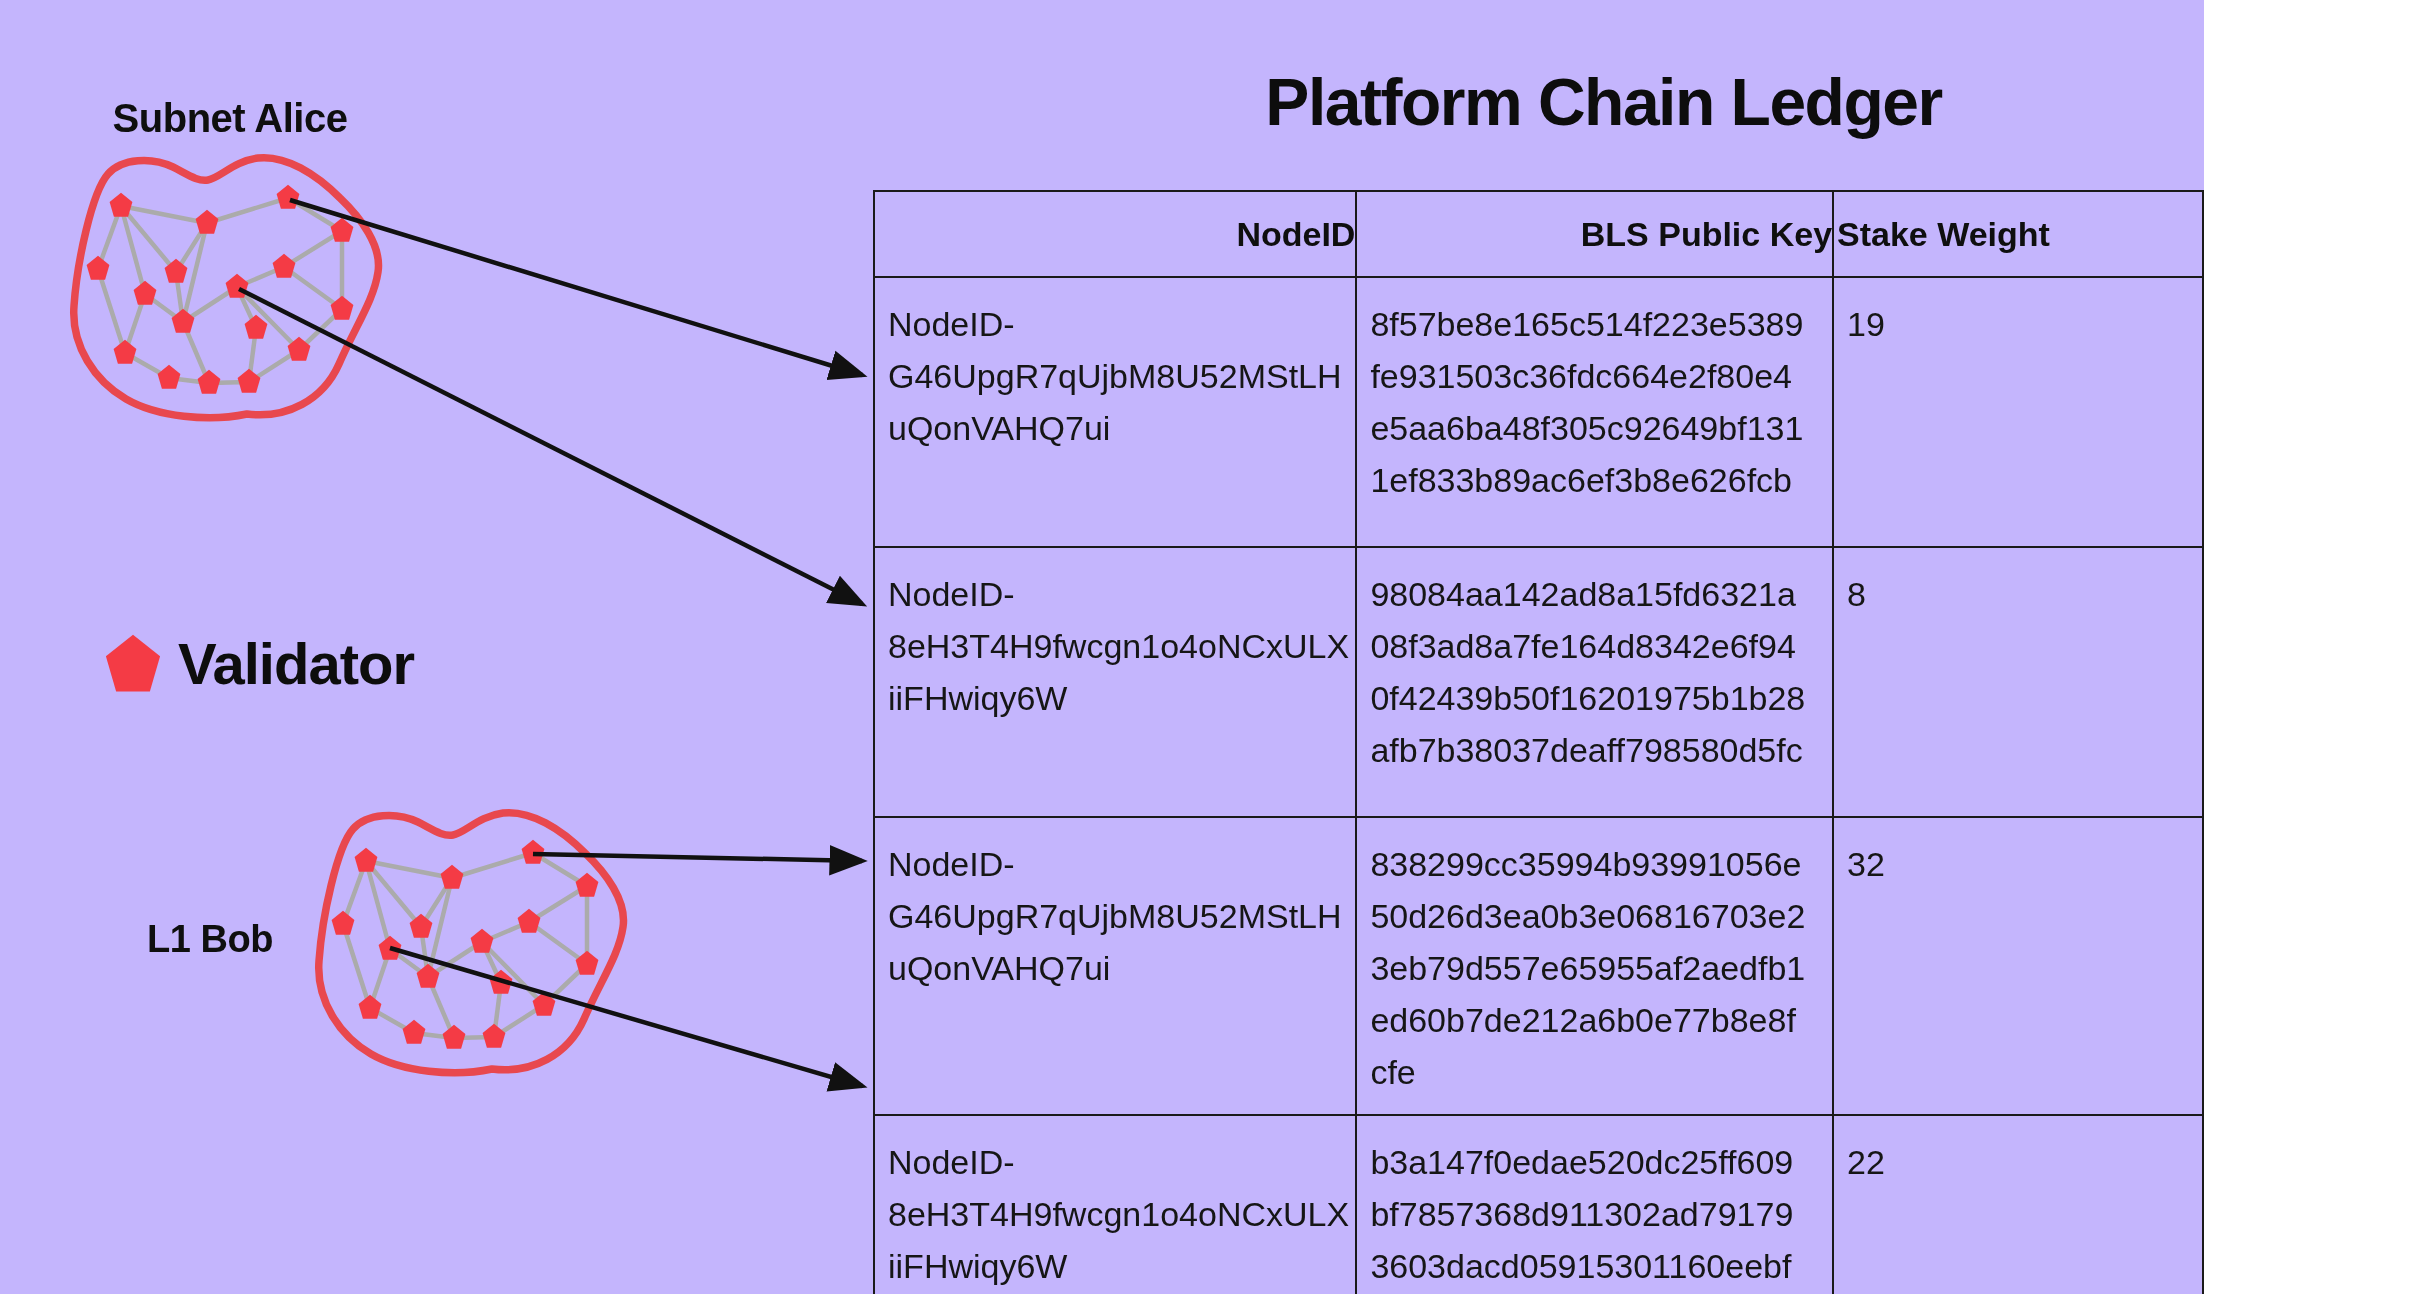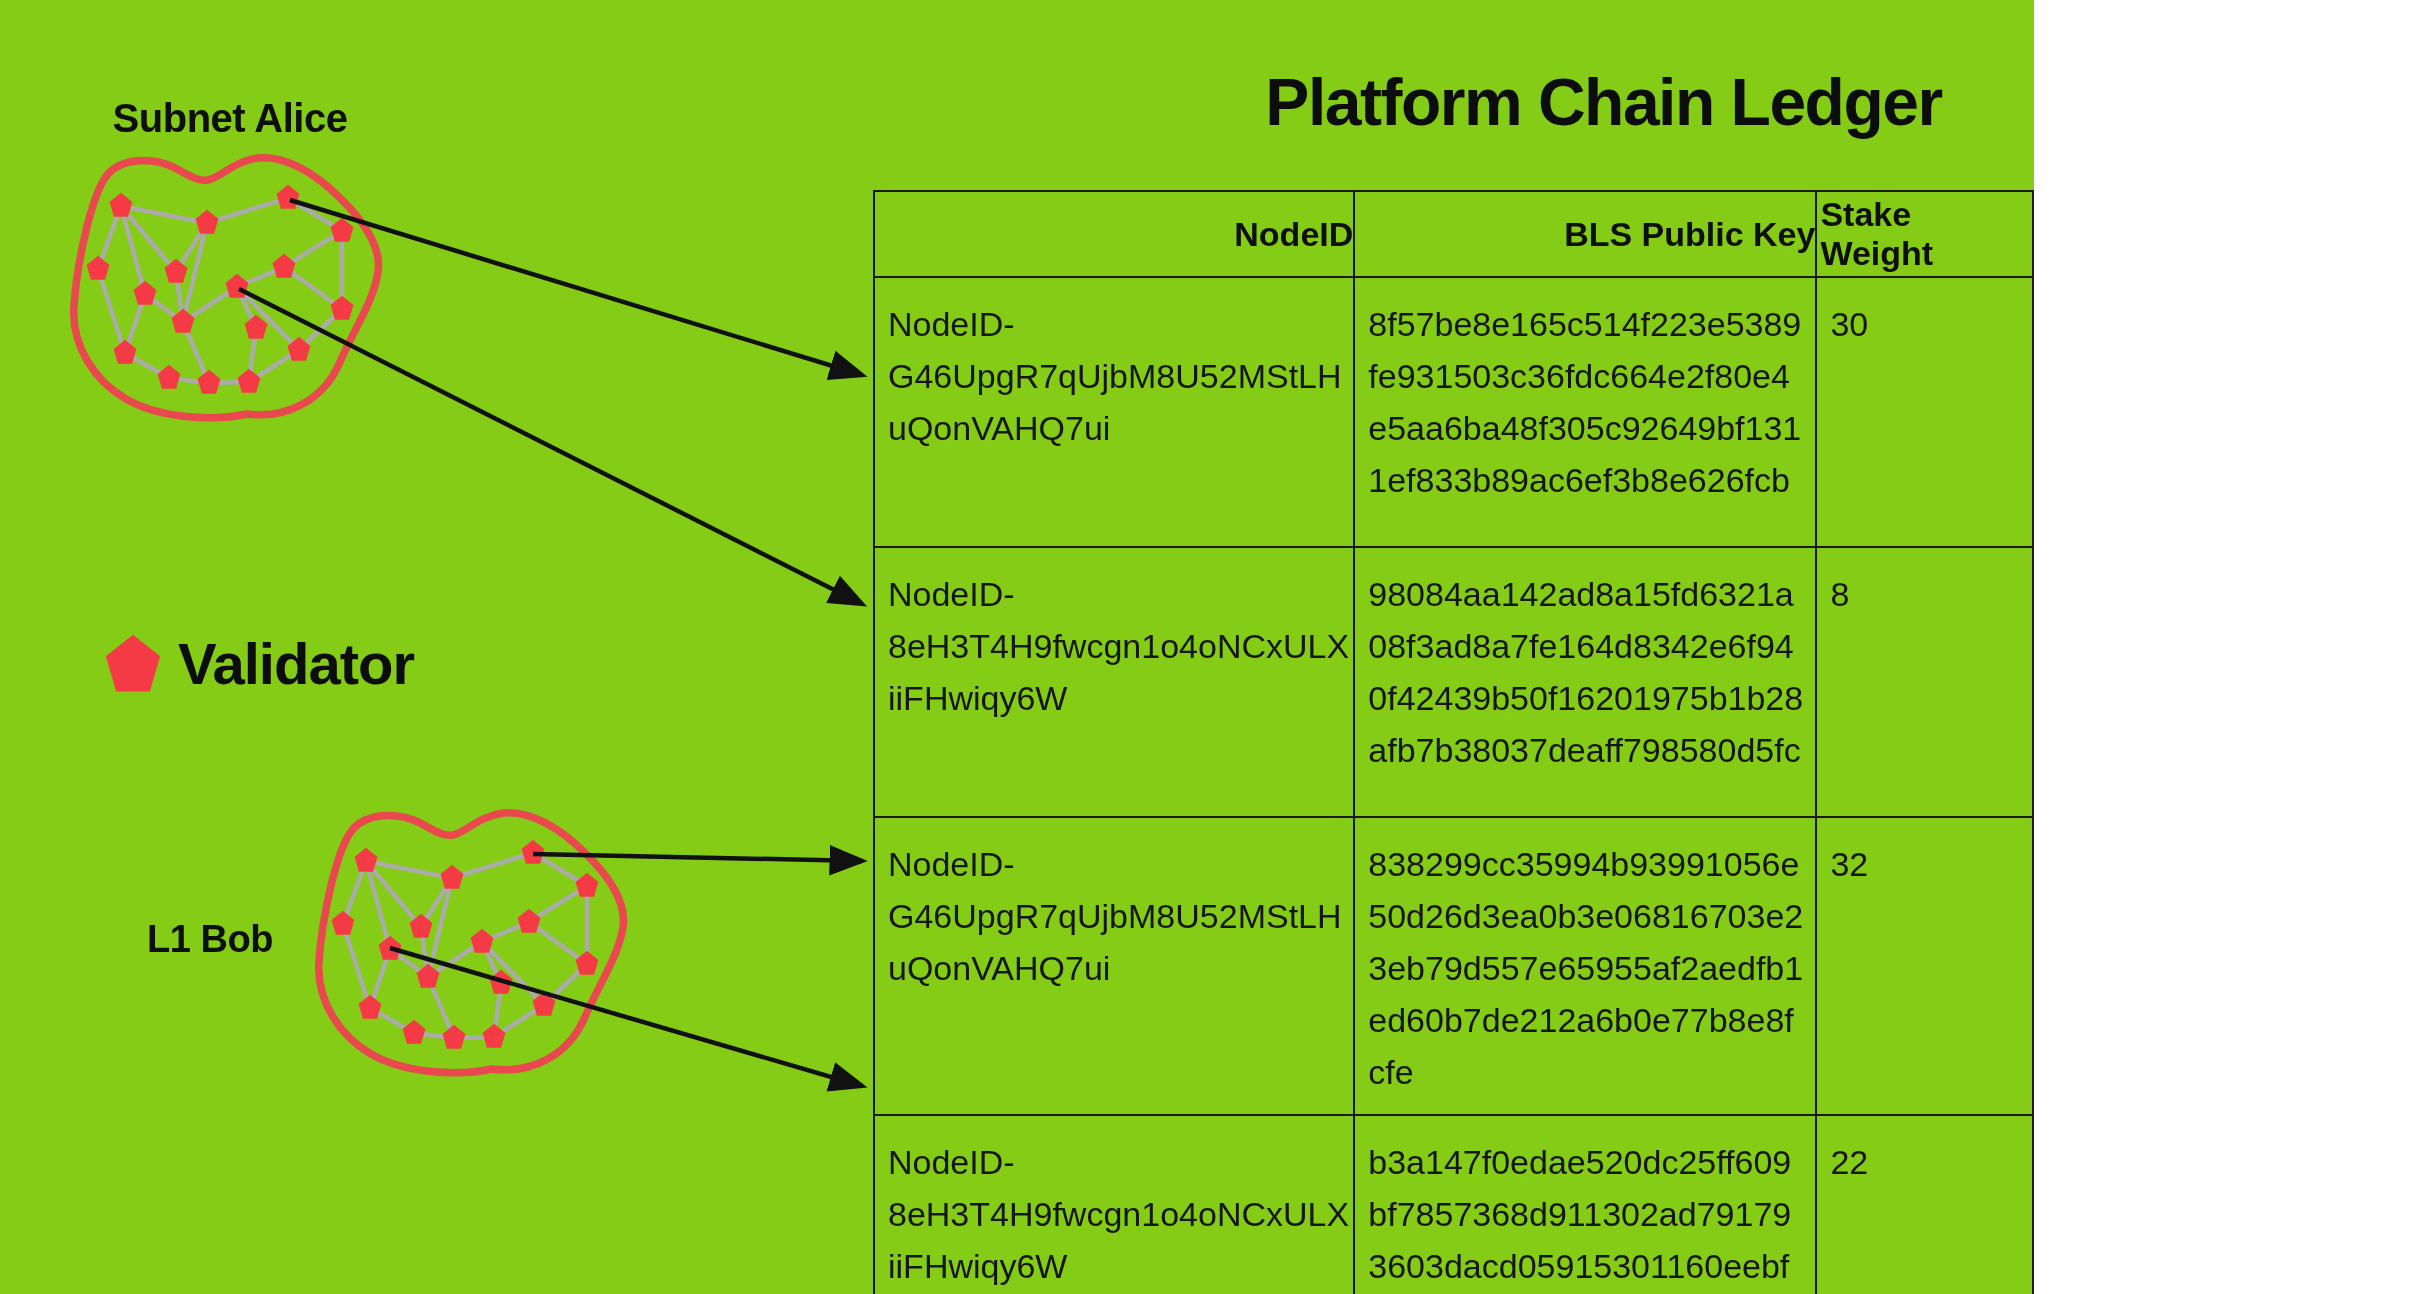--- a/index.html
+++ b/index.html
@@ -4,7 +4,7 @@
 <style>
   html,body{margin:0;padding:0;background:#ffffff;}
   body{font-family:"Liberation Sans",sans-serif;color:#111;}
-  #stage{position:relative;width:2034px;height:1294px;background:#84cc16;overflow:hidden;}
+  #stage{position:relative;width:2204px;height:1294px;background:#c4b5fd;overflow:hidden;}
 
   .svg-defs{position:absolute;width:0;height:0;}
 

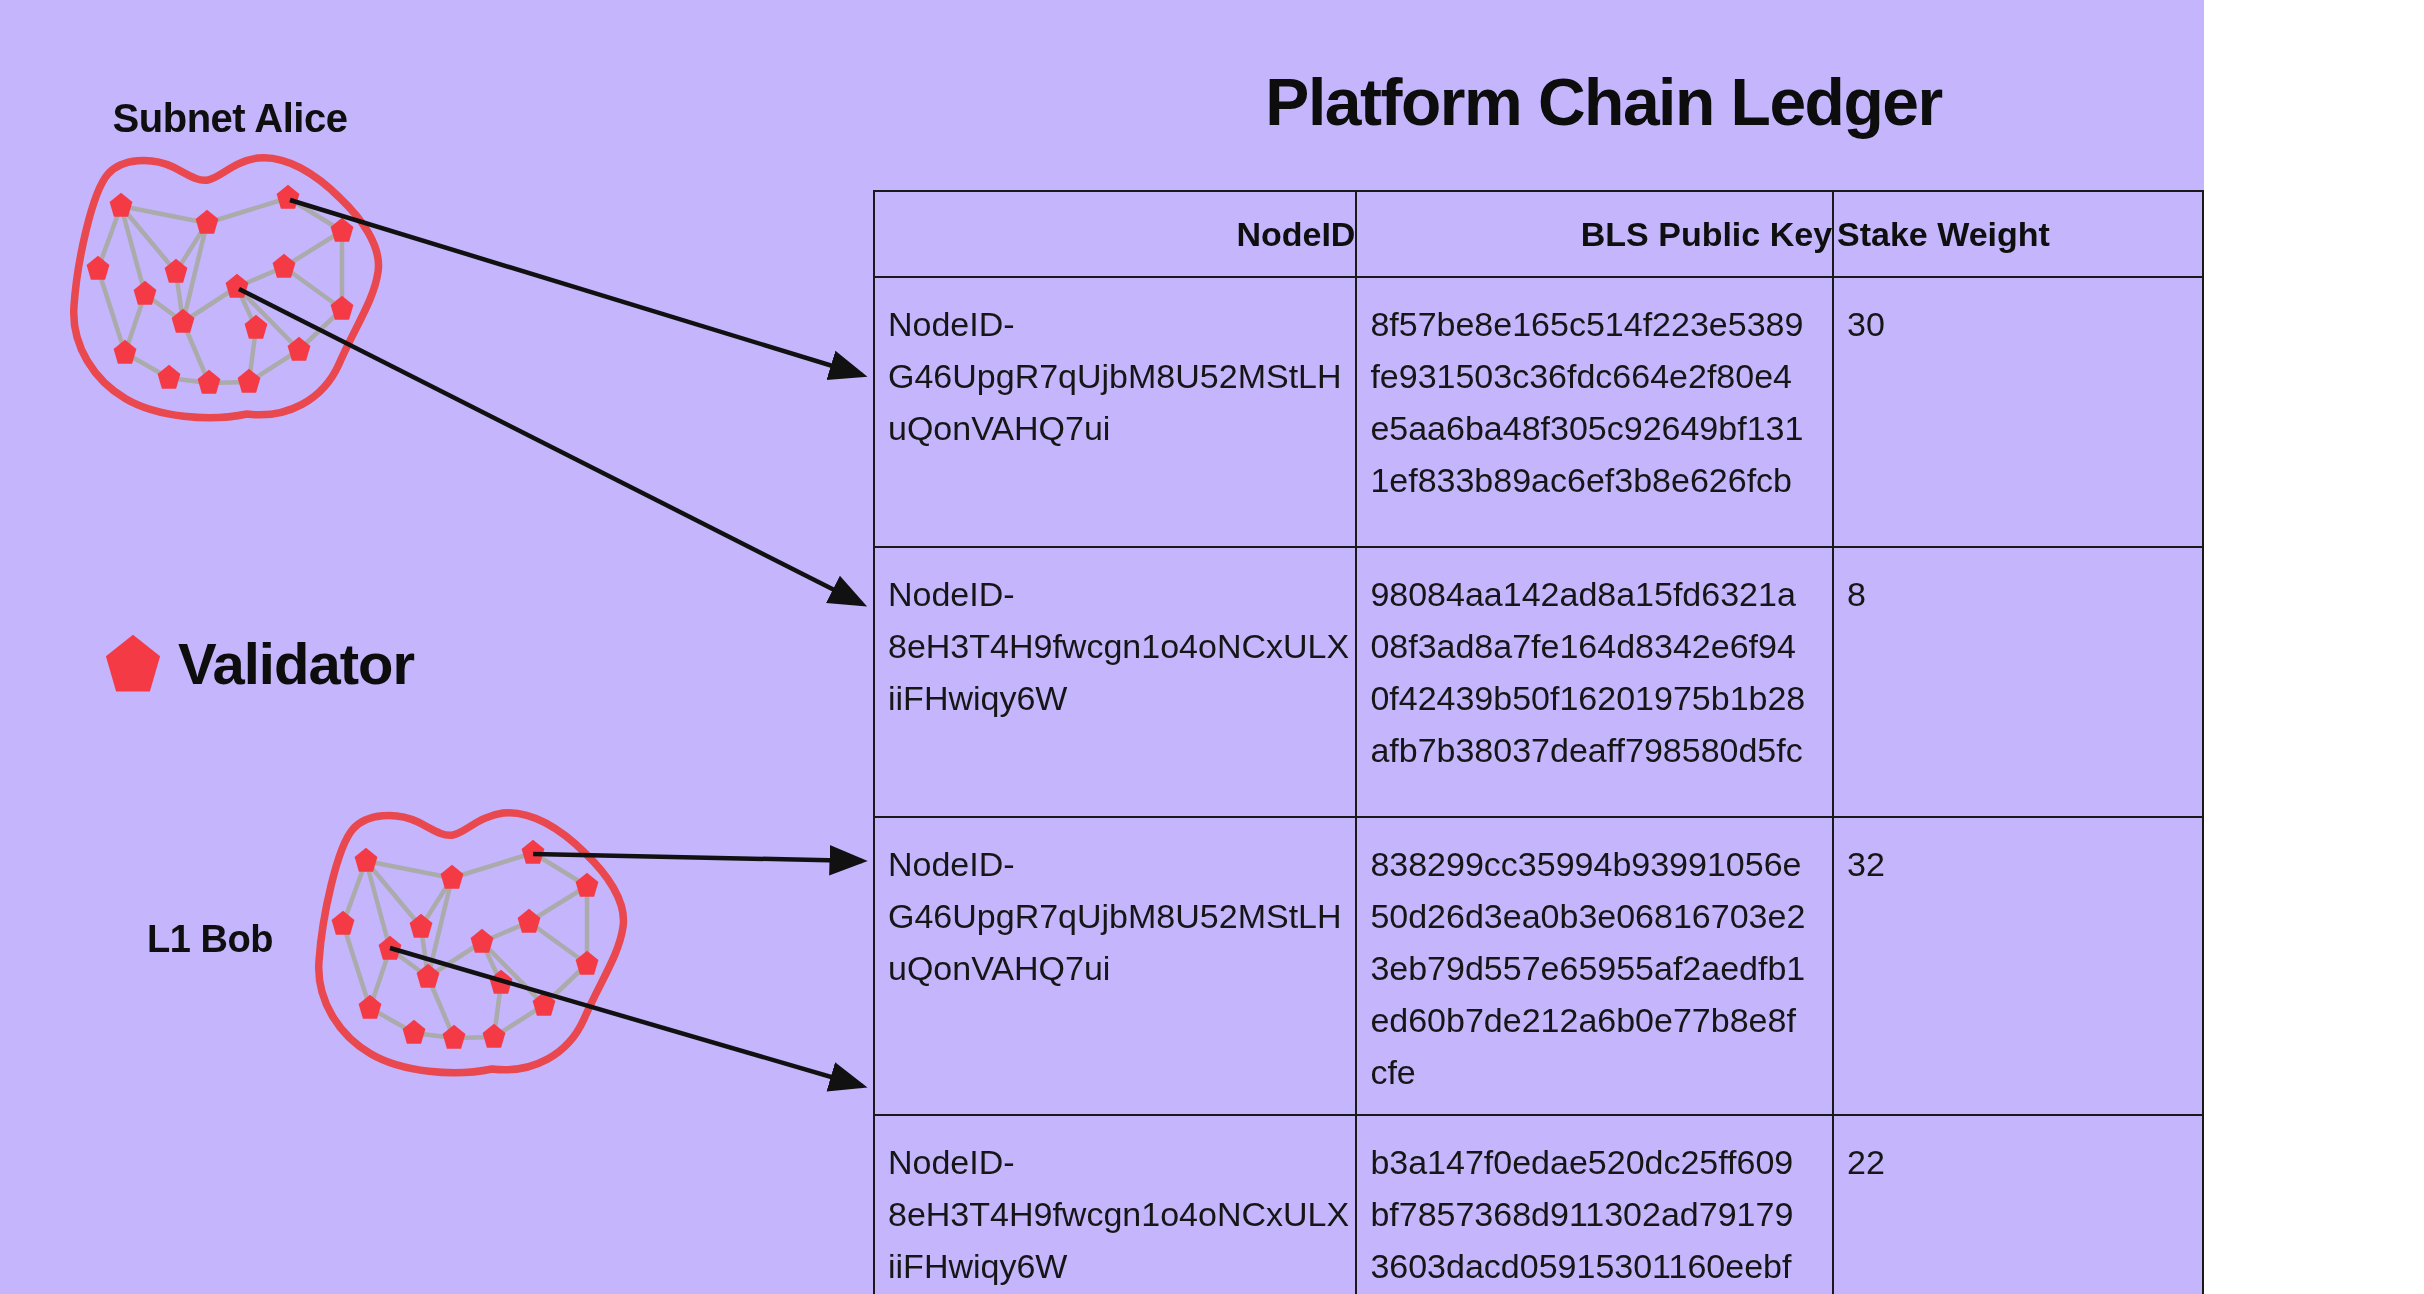--- a/index.html
+++ b/index.html
@@ -141,7 +141,7 @@
       <td>
             <div class="wrap bls-wrap">8f57be8e165c514f223e5389fe931503c36fdc664e2f80e4e5aa6ba48f305c92649bf1311ef833b89ac6ef3b8e626fcb</div>
           </td>
-      <td class="stake">30</td>
+      <td class="stake">19</td>
     </tr>
     <tr>
       <td>

